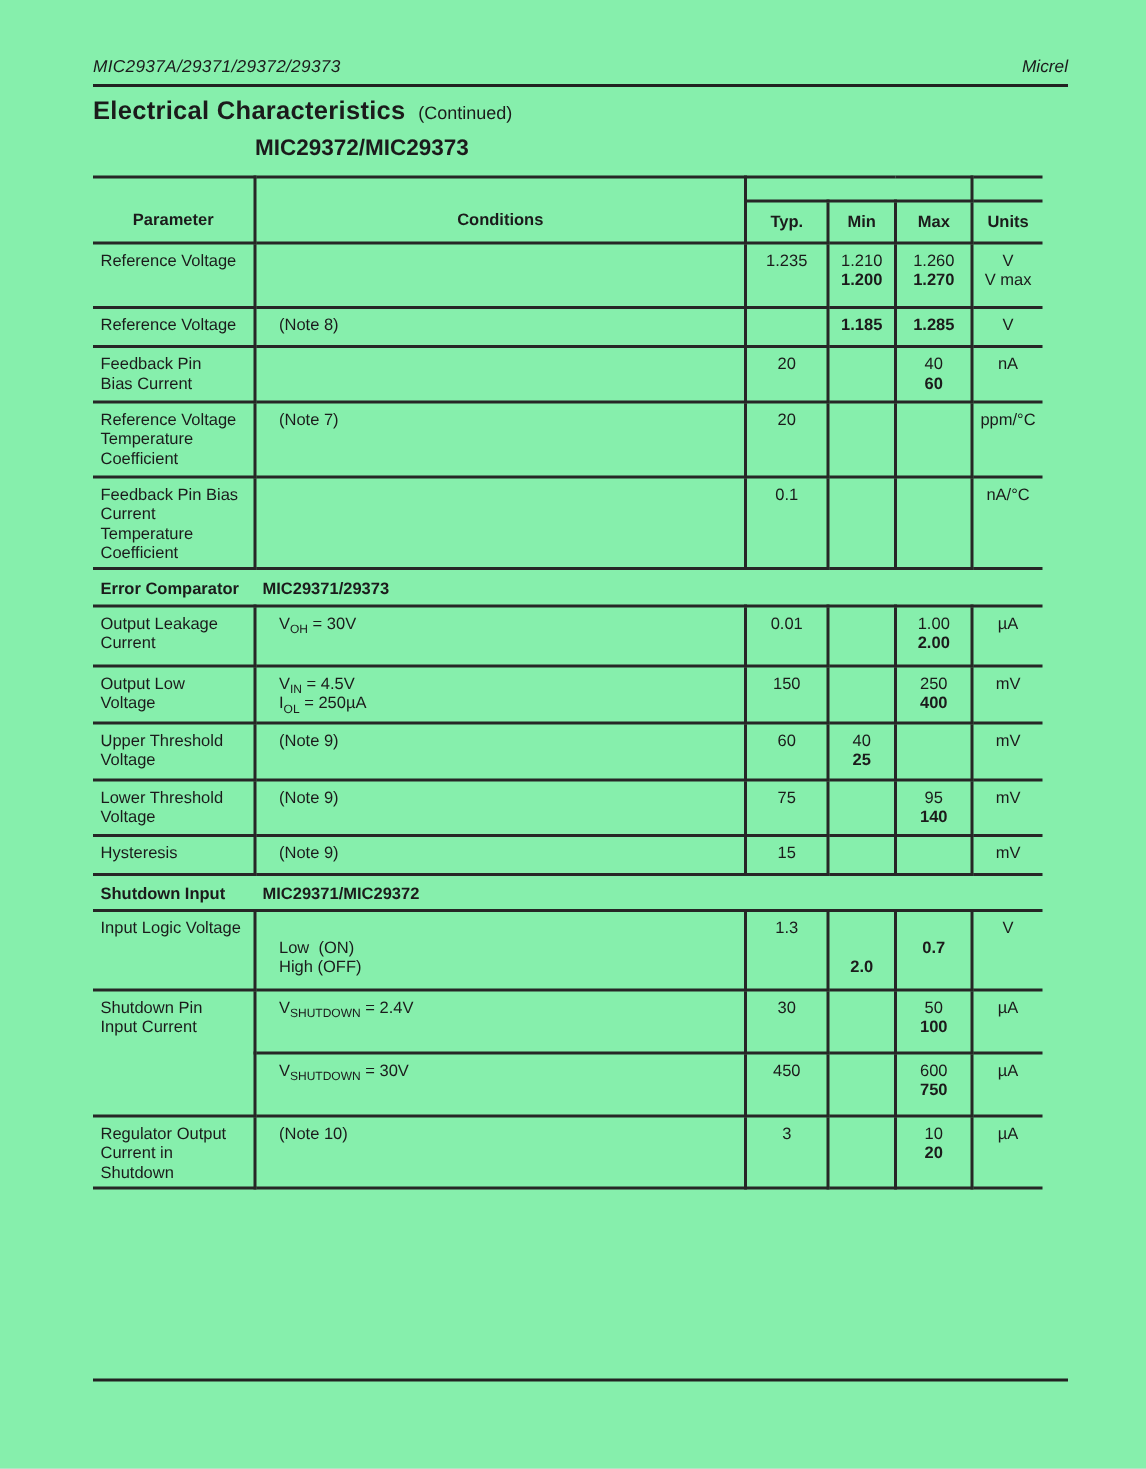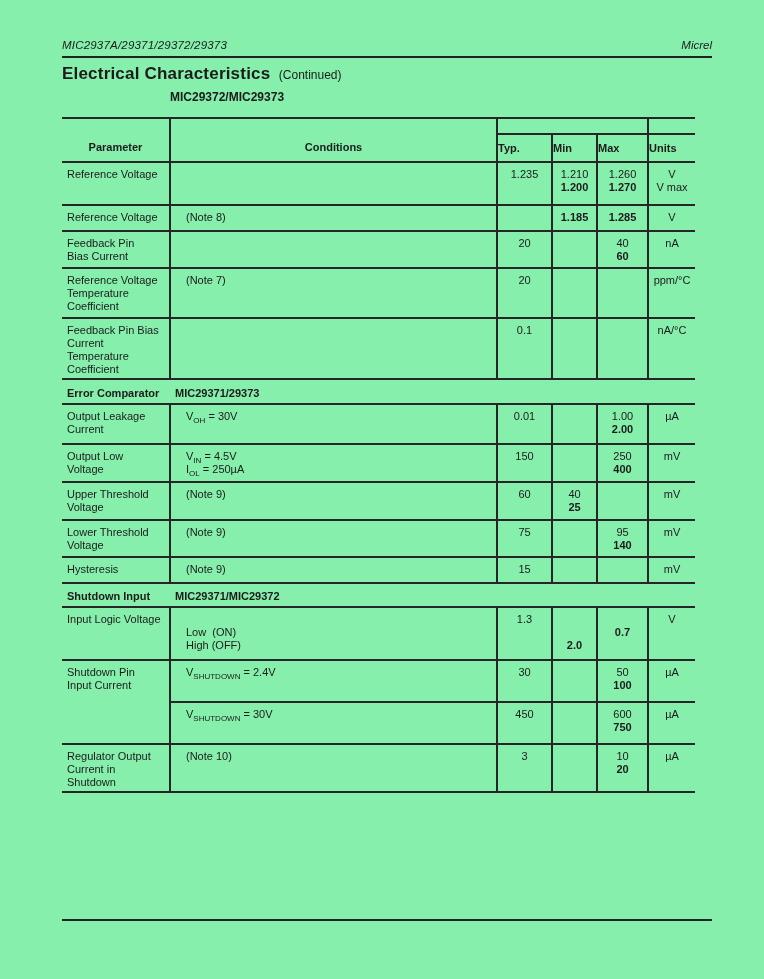--- a/index.html
+++ b/index.html
@@ -18,7 +18,7 @@
   .title { position:absolute; left:62px; top:64px; white-space:nowrap; }
   .title-main { font-size:17px; font-weight:bold; letter-spacing:.2px; }
   .title-cont { font-size:12px; font-weight:normal; margin-left:4px; }
-  .subtitle { position:absolute; left:170px; top:90px; font-size:12px; font-weight:bold; }
+  .subtitle { position:absolute; left:170px; top:90px; font-size:15px; font-weight:bold; }
   
   table.spec {
     position:absolute; left:62px; top:117px; width:633px;

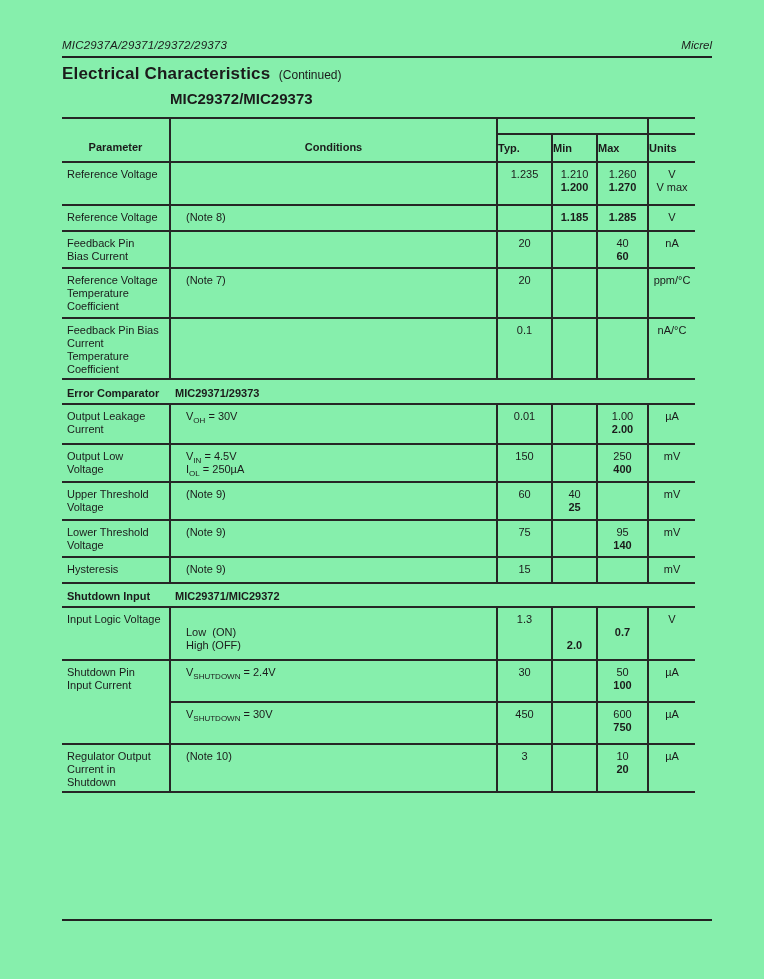--- a/index.html
+++ b/index.html
@@ -32,7 +32,7 @@
   .spec .no-r { border-right:none; }
   
   .spec th.vspan { vertical-align:bottom; text-align:center; font-weight:bold; padding-bottom:8px; }
-  .spec th.cv    { vertical-align:middle; text-align:left; font-weight:bold; }
+  .spec th.cv    { vertical-align:middle; text-align:center; font-weight:bold; }
   
   .p { padding:5px 4px 2px 5px;  line-height:13px; }
   .c { padding:5px 6px 2px 15px; line-height:13px; }

